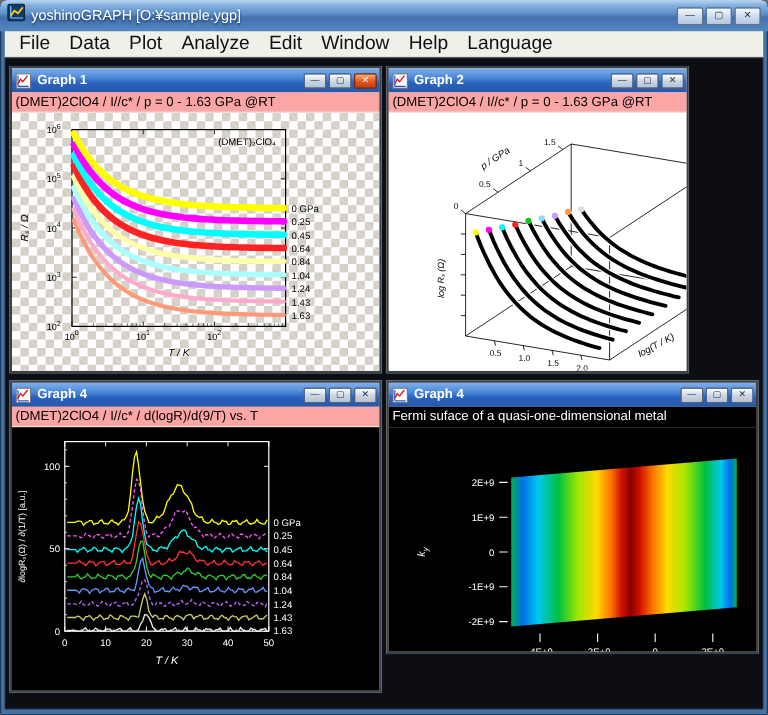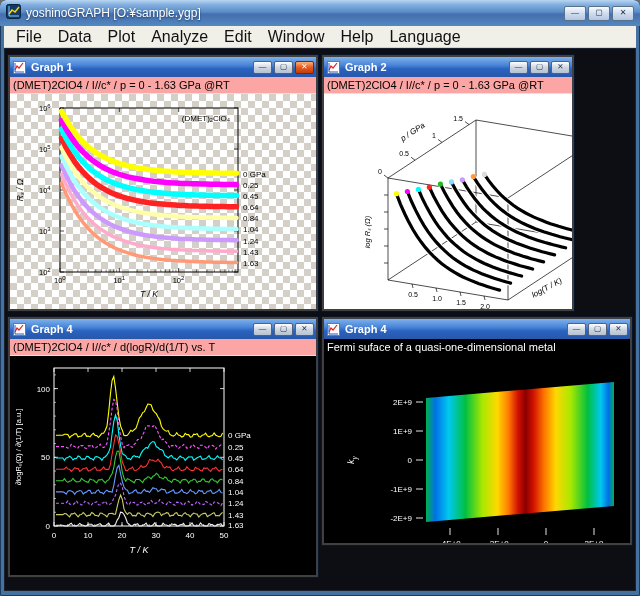--- a/index.html
+++ b/index.html
@@ -266,7 +266,7 @@
         <button class="cbtn">▢</button>
         <button class="cbtn">✕</button>
       </div>
-      <div class="caption">(DMET)2ClO4 / I//c* / d(logR)/d(1/T) vs. T</div>
+      <div class="caption">(DMET)2ClO4 / I//c* / d(logR)/d(9/T) vs. T</div>
       <div class="plotarea black">
         <svg id="plot-g3" width="306" height="219" viewBox="0 0 306 219">
             <rect x="44" y="12" width="170" height="158" fill="none" stroke="#fff" stroke-width="1"></rect>

